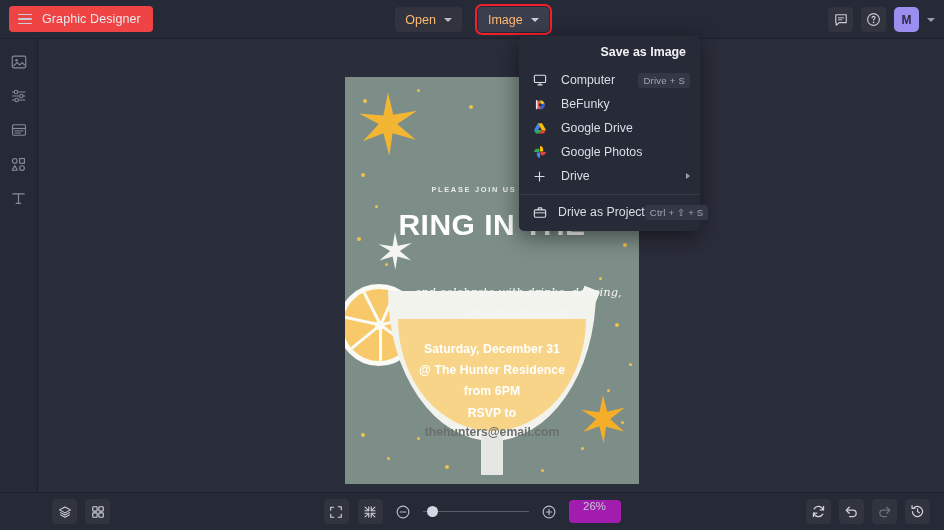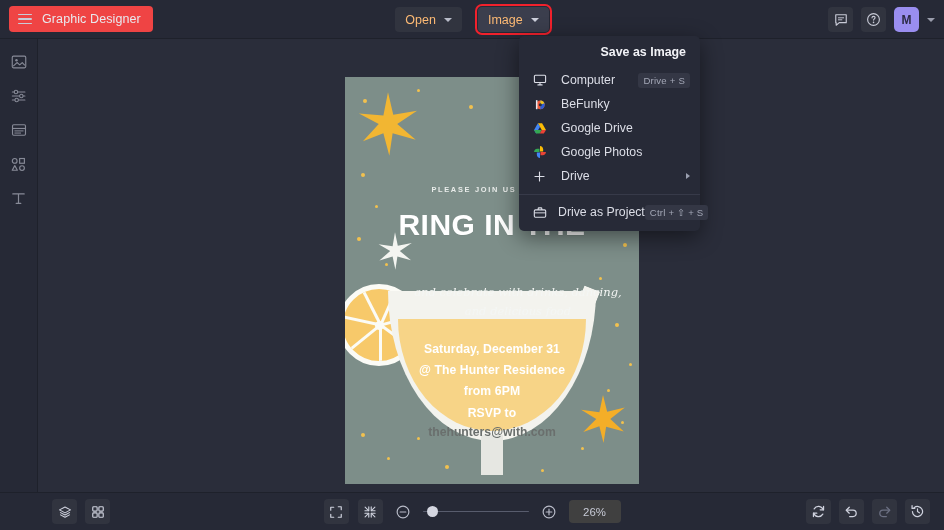--- a/index.html
+++ b/index.html
@@ -471,7 +471,7 @@
         <div>from 6PM</div>
         <div>RSVP to</div>
       </div>
-      <div class="poster-txt email">thehunters@with.com</div>
+      <div class="poster-txt email">thehunters@email.com</div>
     </div>
   </div>
 

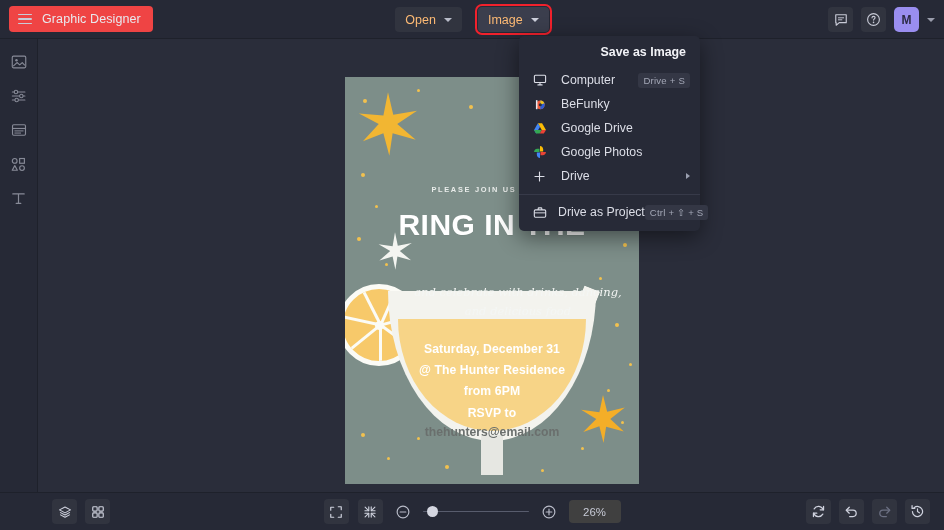--- a/index.html
+++ b/index.html
@@ -298,8 +298,8 @@
   }
   .zoom-box {
     min-width: 52px; height: 23px;
-    background: #404040; border-radius: 4px;
-    display: flex; align-items: center; justify-content: center;
+    background: #a21caf; border-radius: 4px;
+    display: flex; align-items: flex-start; justify-content: center;
     color: #c6c9d5; font-size: 11.4px;
     cursor: pointer;
   }

